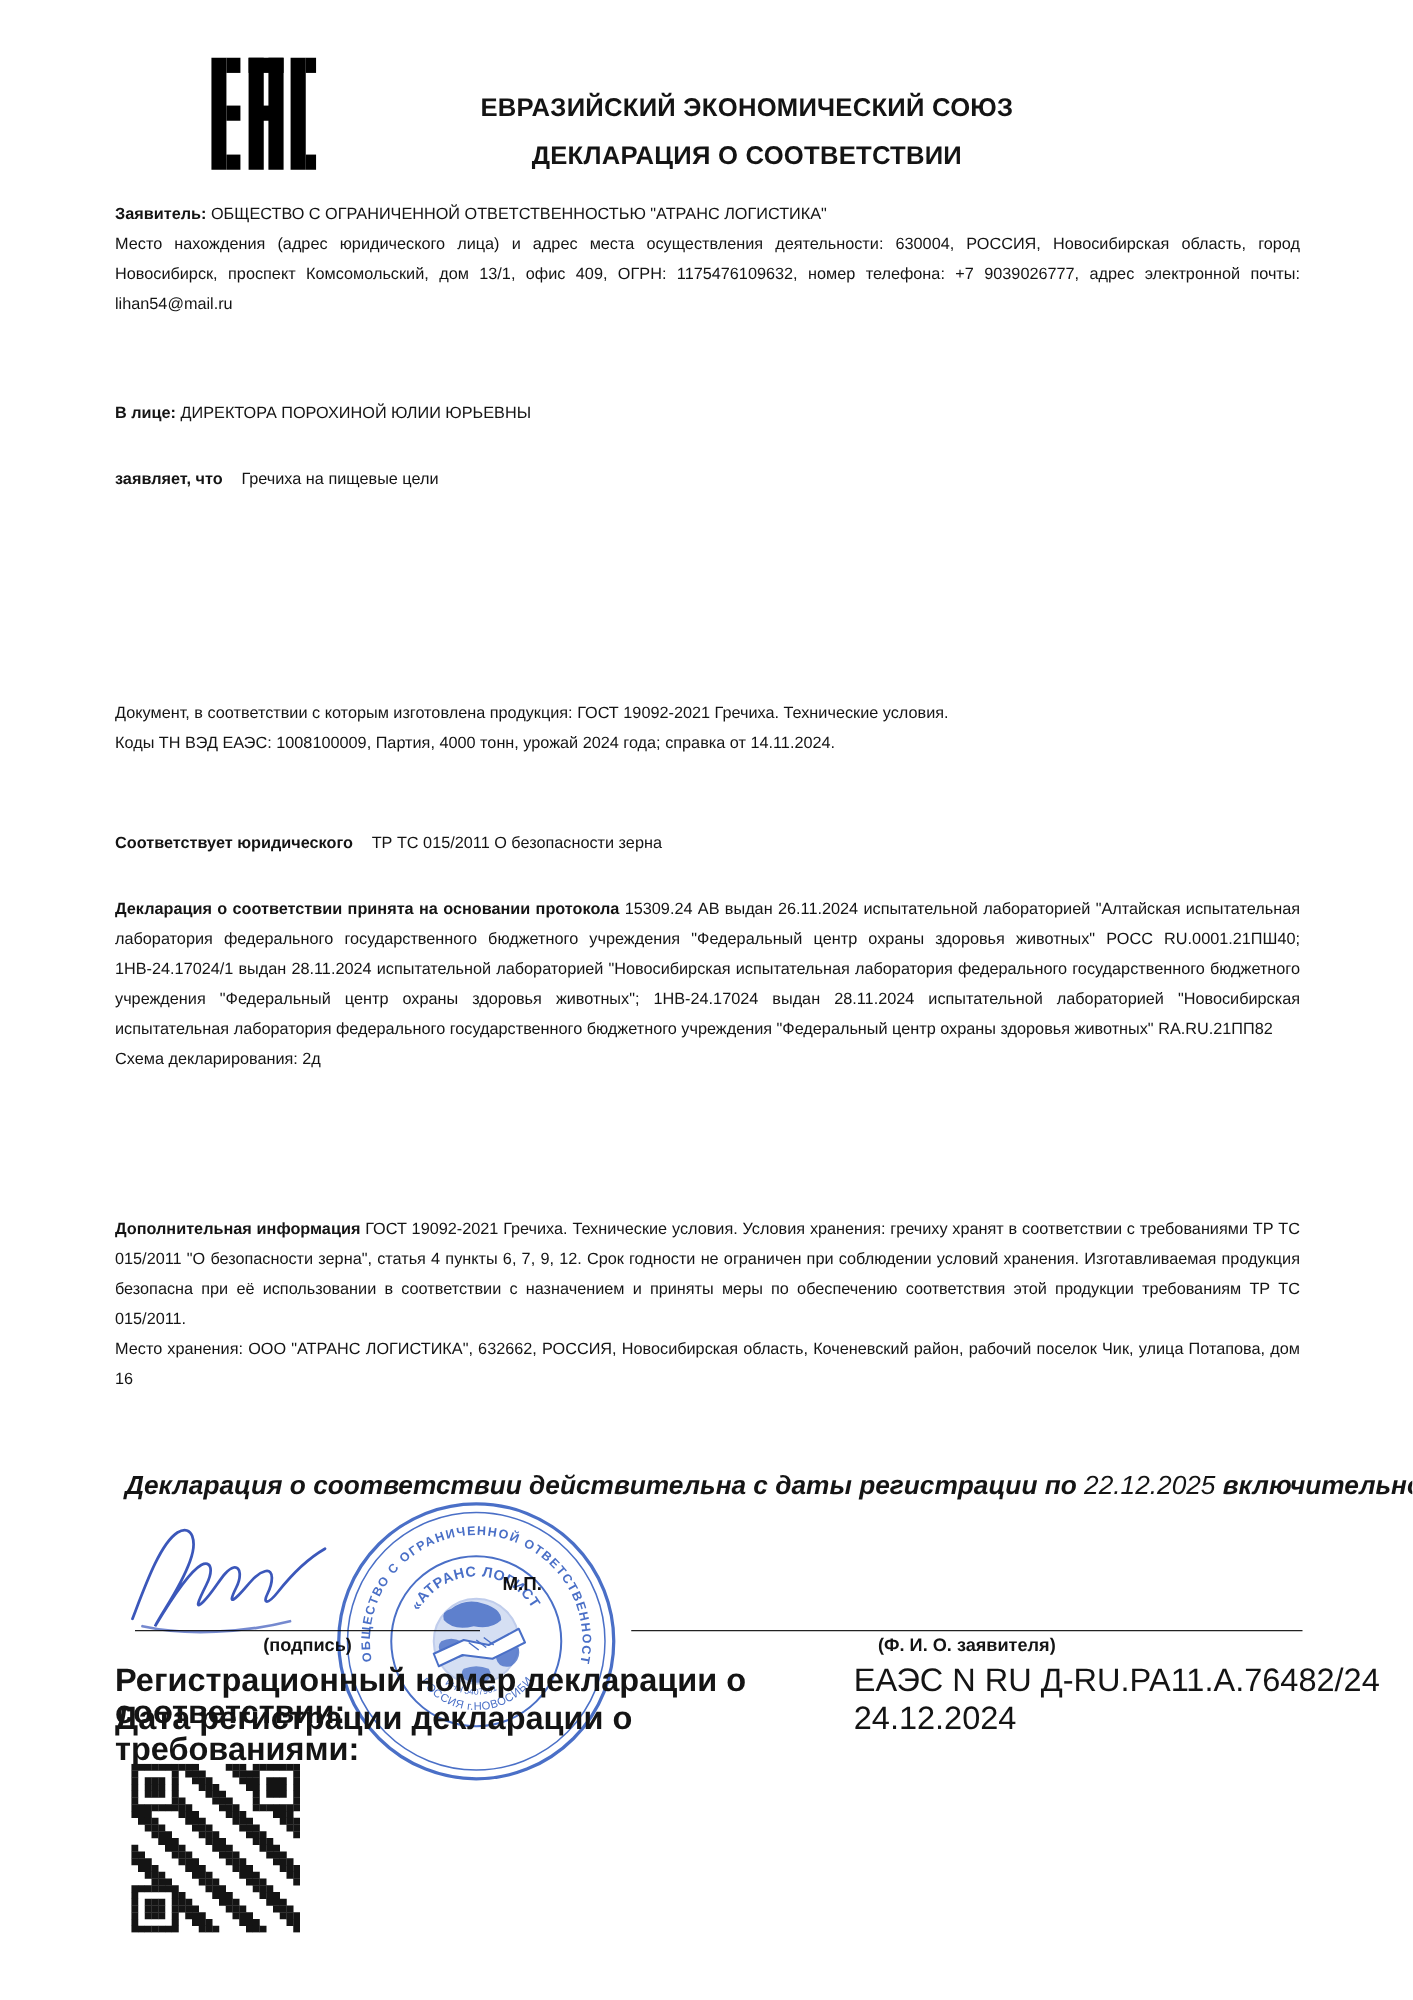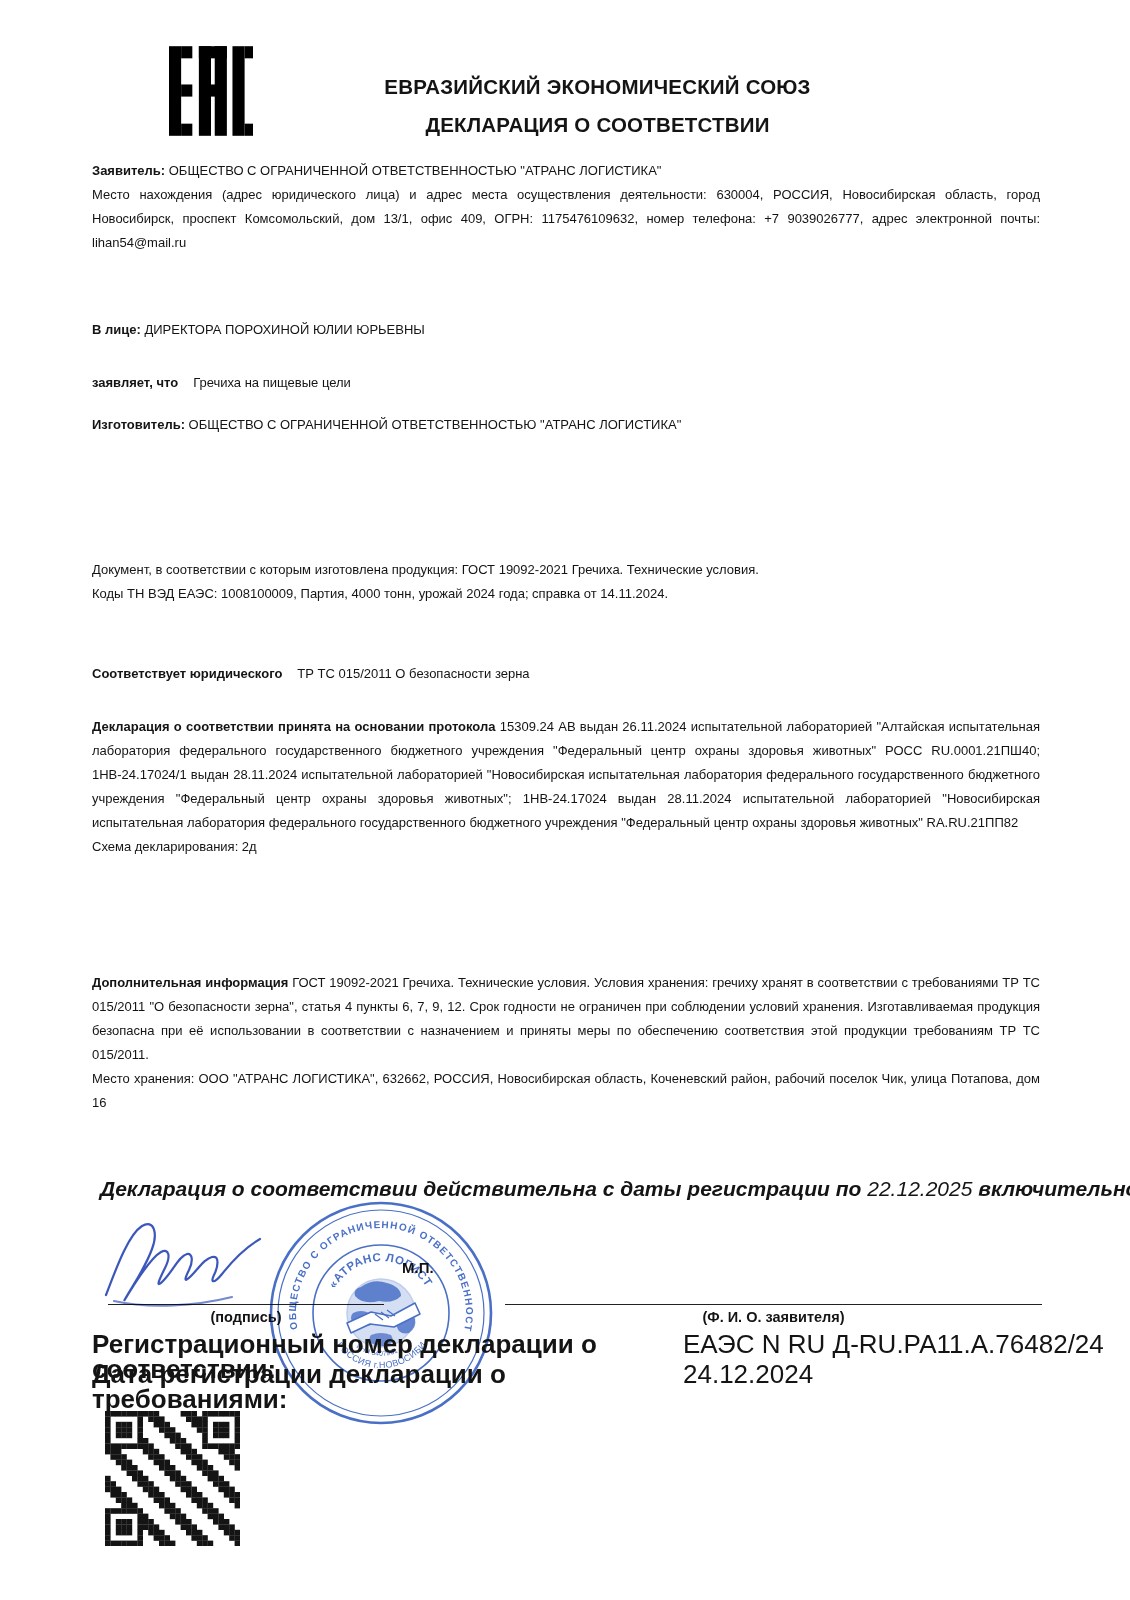--- a/index.html
+++ b/index.html
@@ -61,7 +61,6 @@
   </div>
 
   <div class="para" style="top:400px">
-    <div><b>Изготовитель:</b><span> ОБЩЕСТВО С ОГРАНИЧЕННОЙ ОТВЕТСТВЕННОСТЬЮ "АТРАНС ЛОГИСТИКА"</span></div>
   </div>
 
   <div class="para" style="top:545px">

